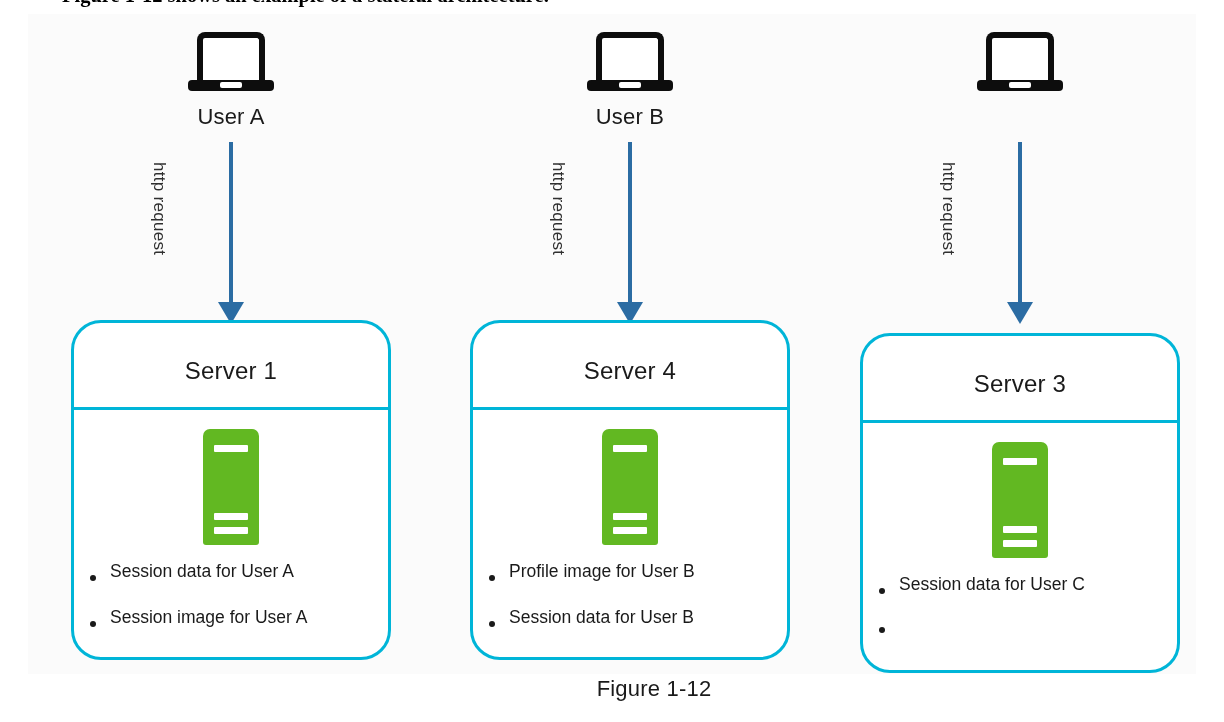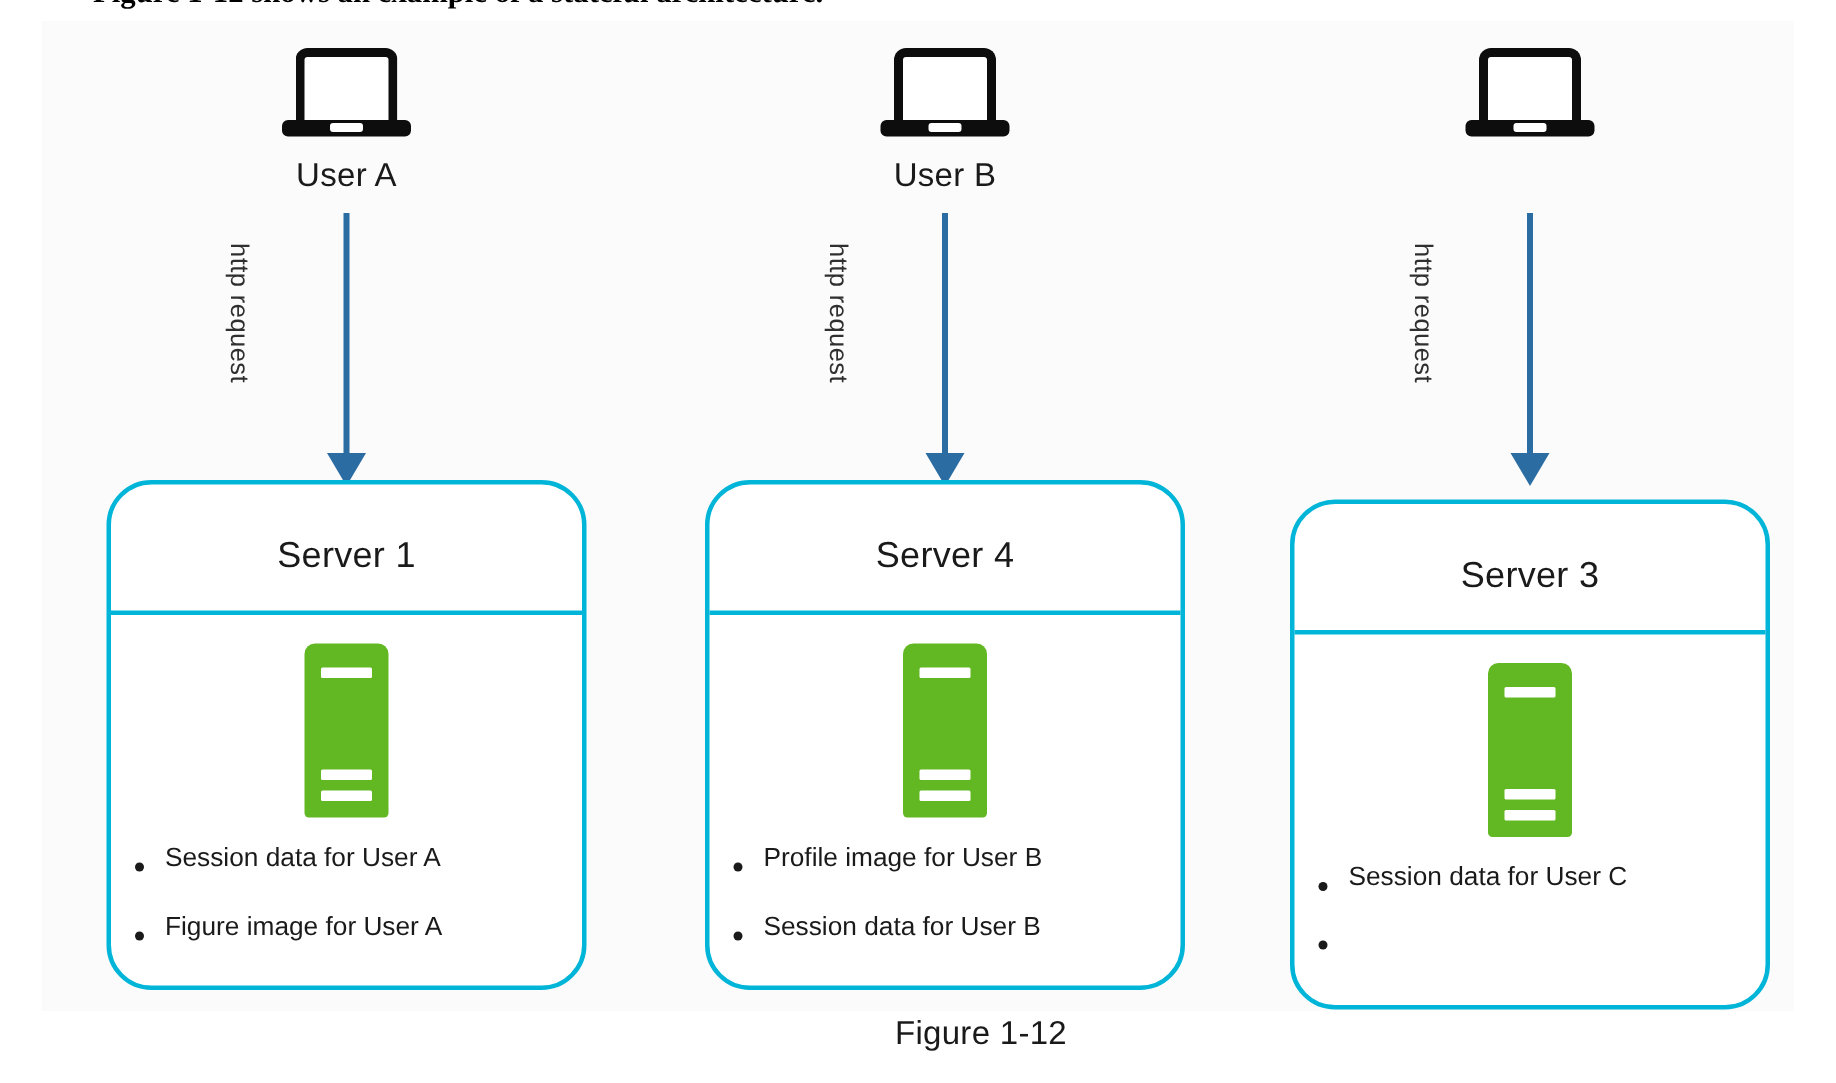--- a/index.html
+++ b/index.html
@@ -283,7 +283,7 @@
           </div>
           <div class="bullet-item">
             <span class="bullet-dot"></span>
-            <span>Figure image for User A</span>
+            <span>Session image for User A</span>
           </div>
         </div>
       </div>

